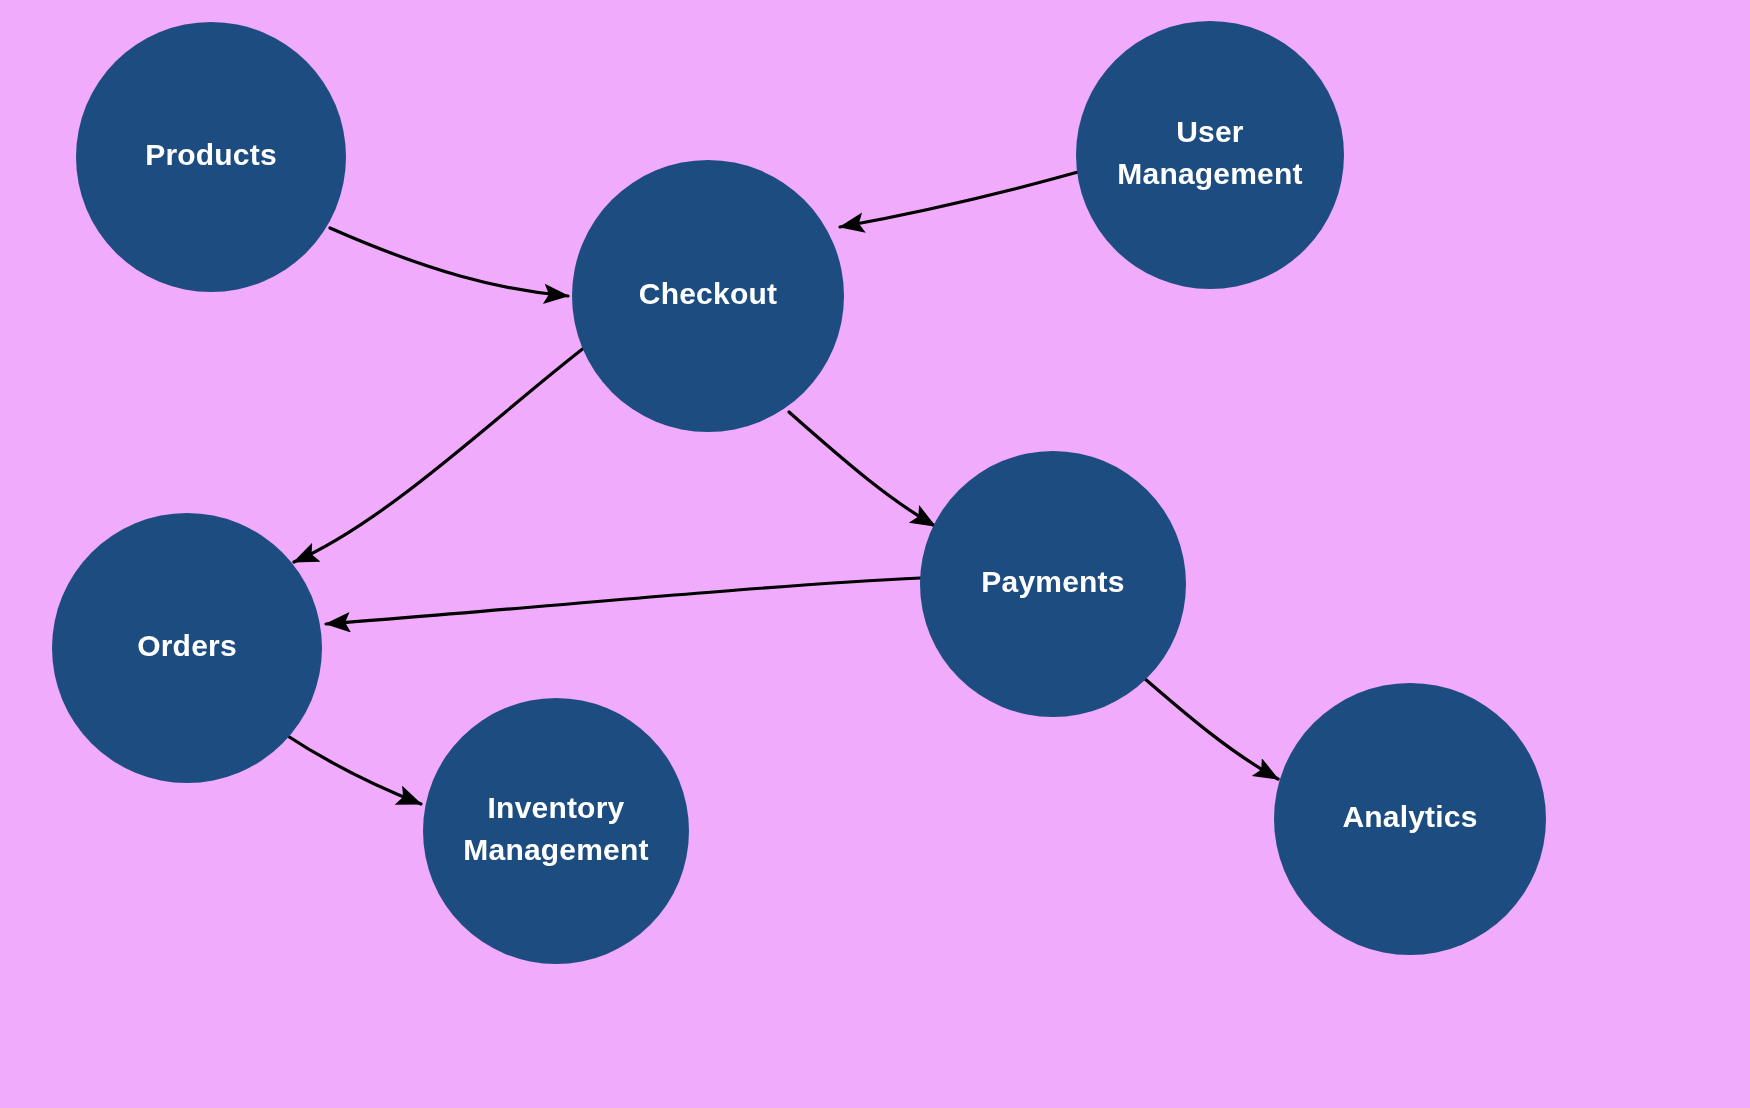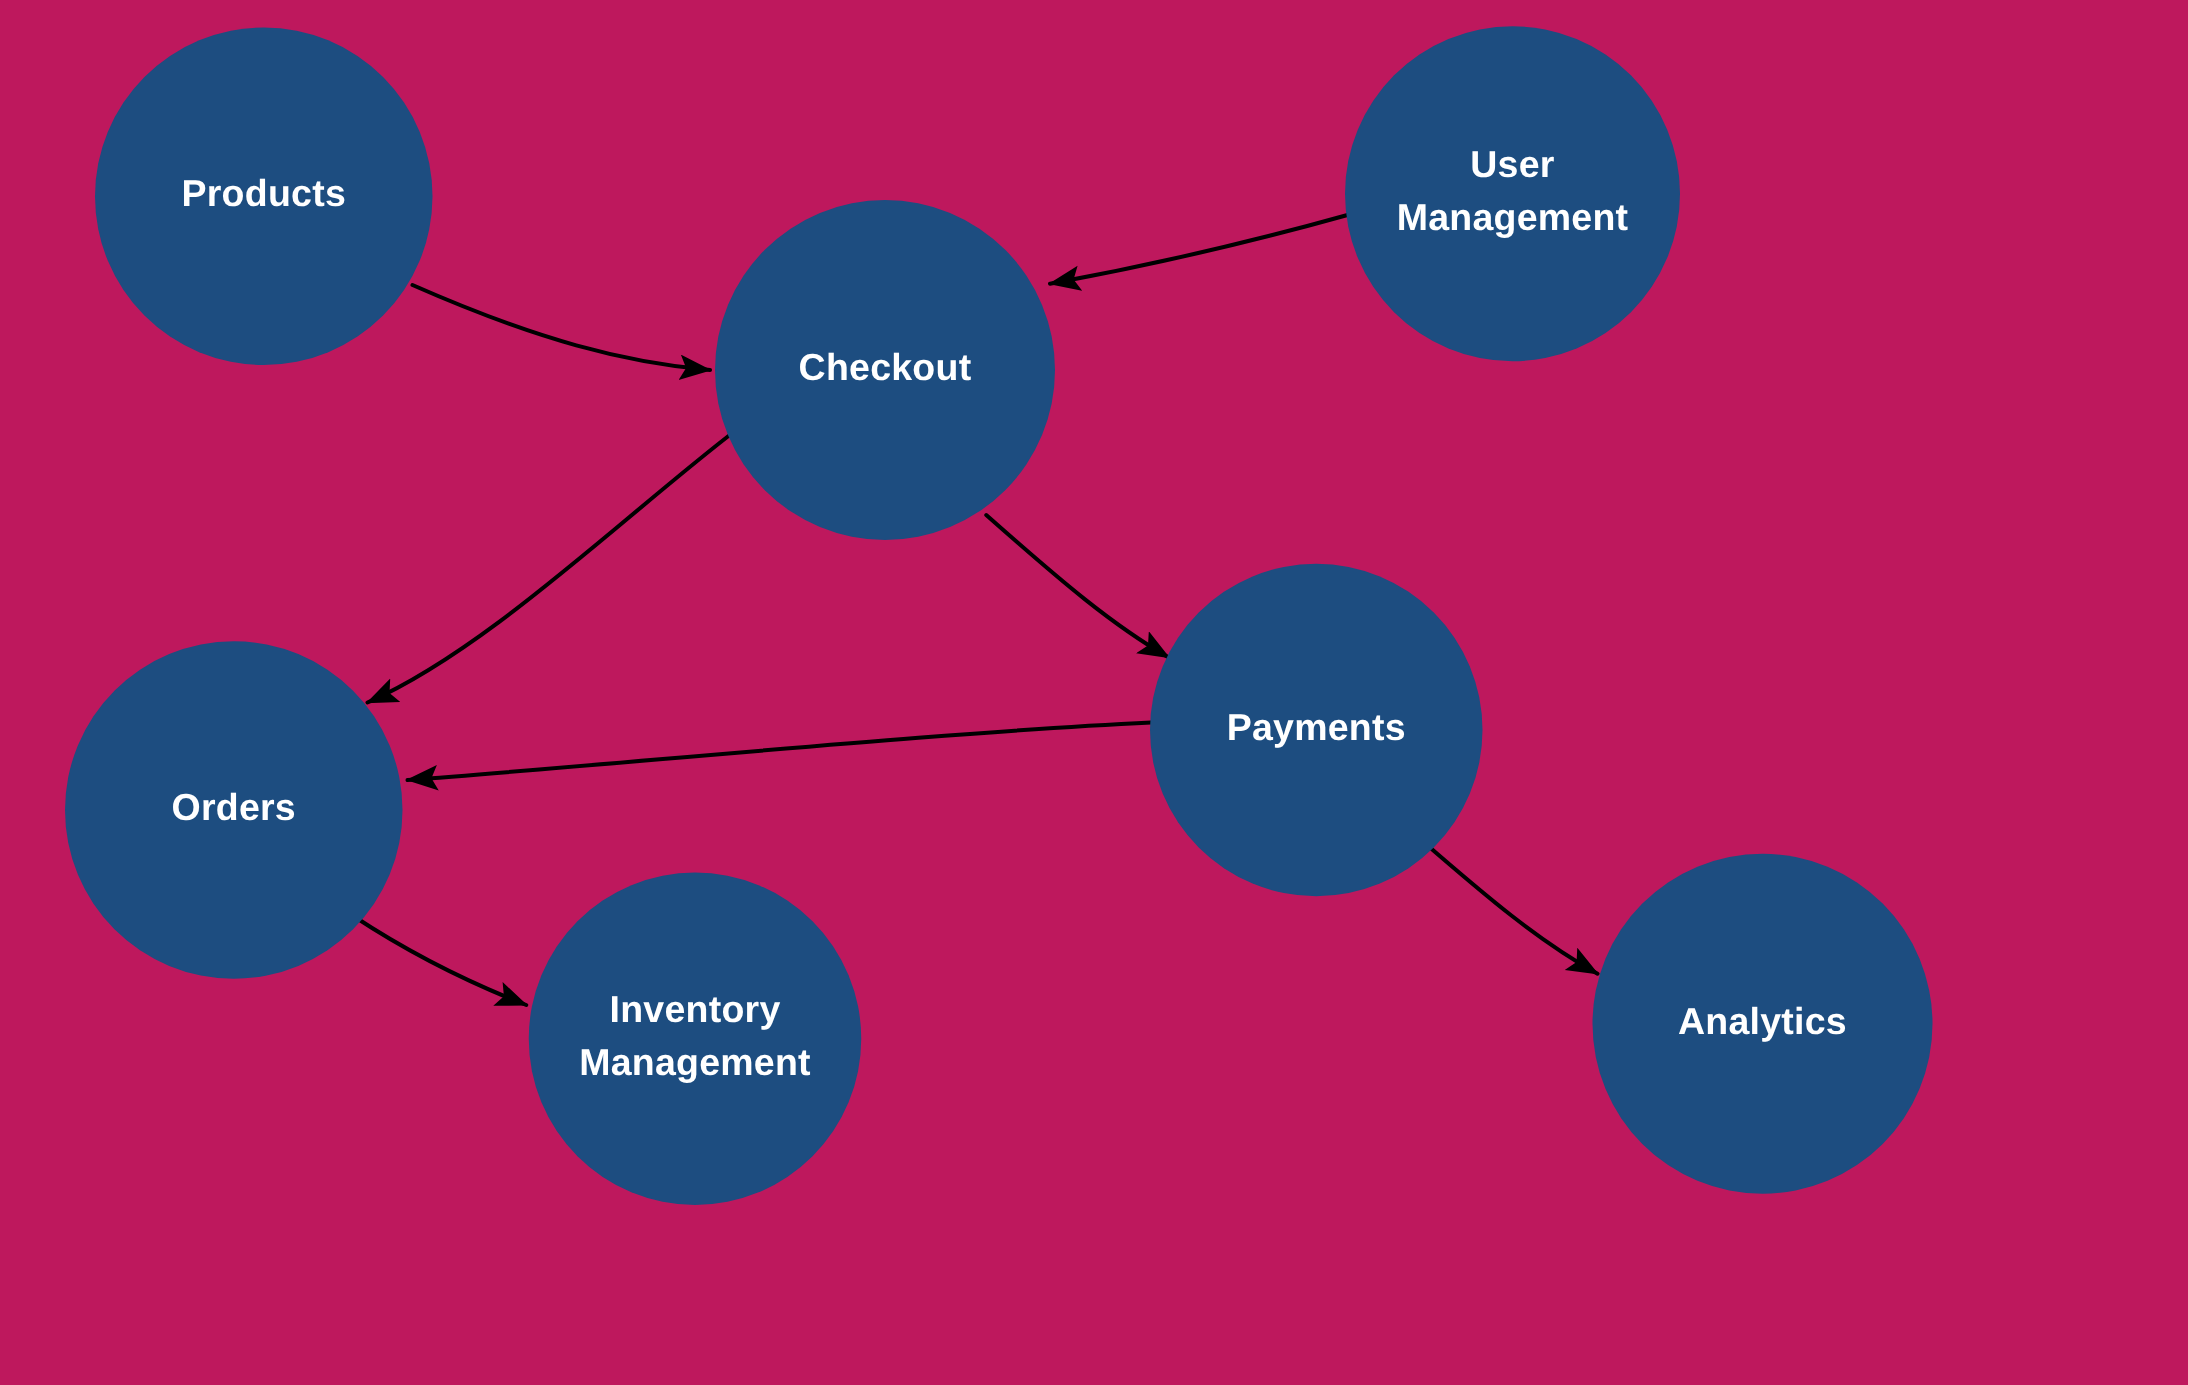--- a/index.html
+++ b/index.html
@@ -11,7 +11,7 @@
     position: relative;
     width: 1750px;
     height: 1108px;
-    background: #be185d;
+    background: #f0abfc;
     overflow: hidden;
     font-family: "Liberation Sans", sans-serif;
   }

